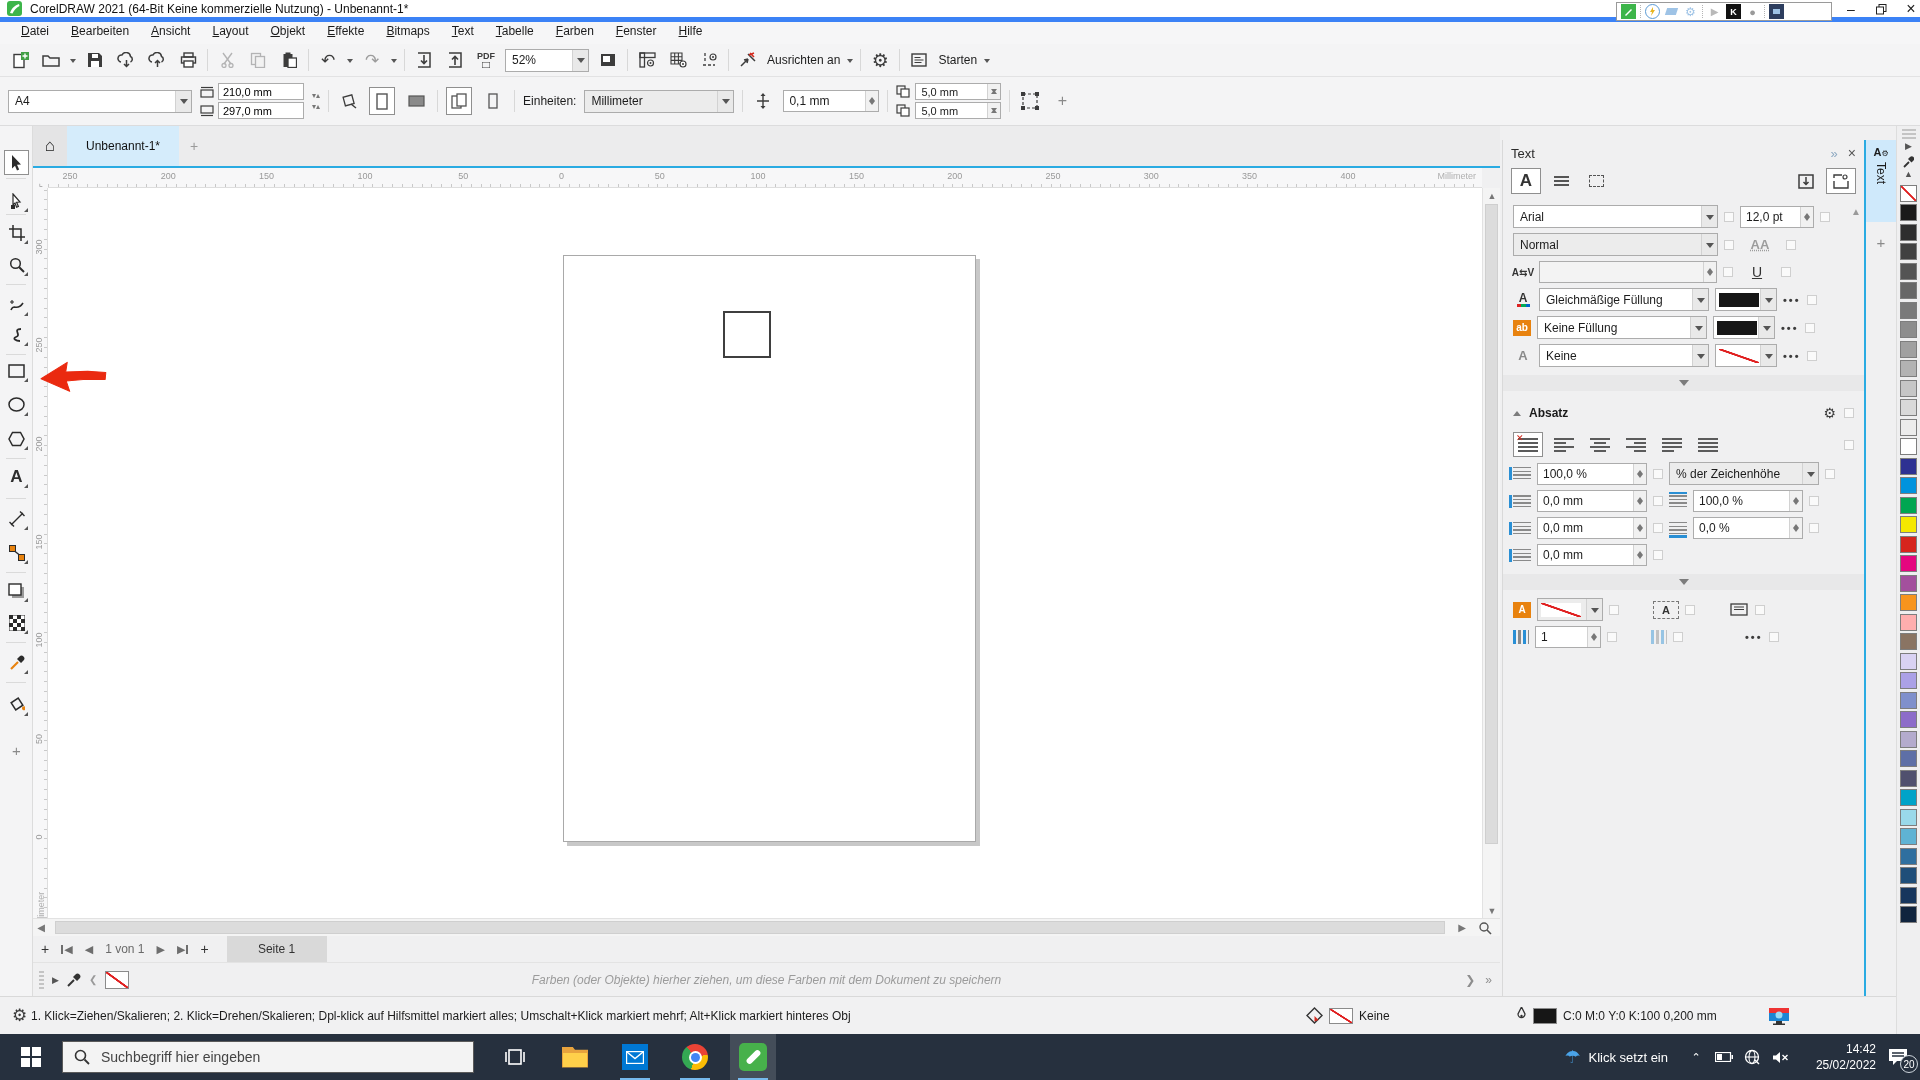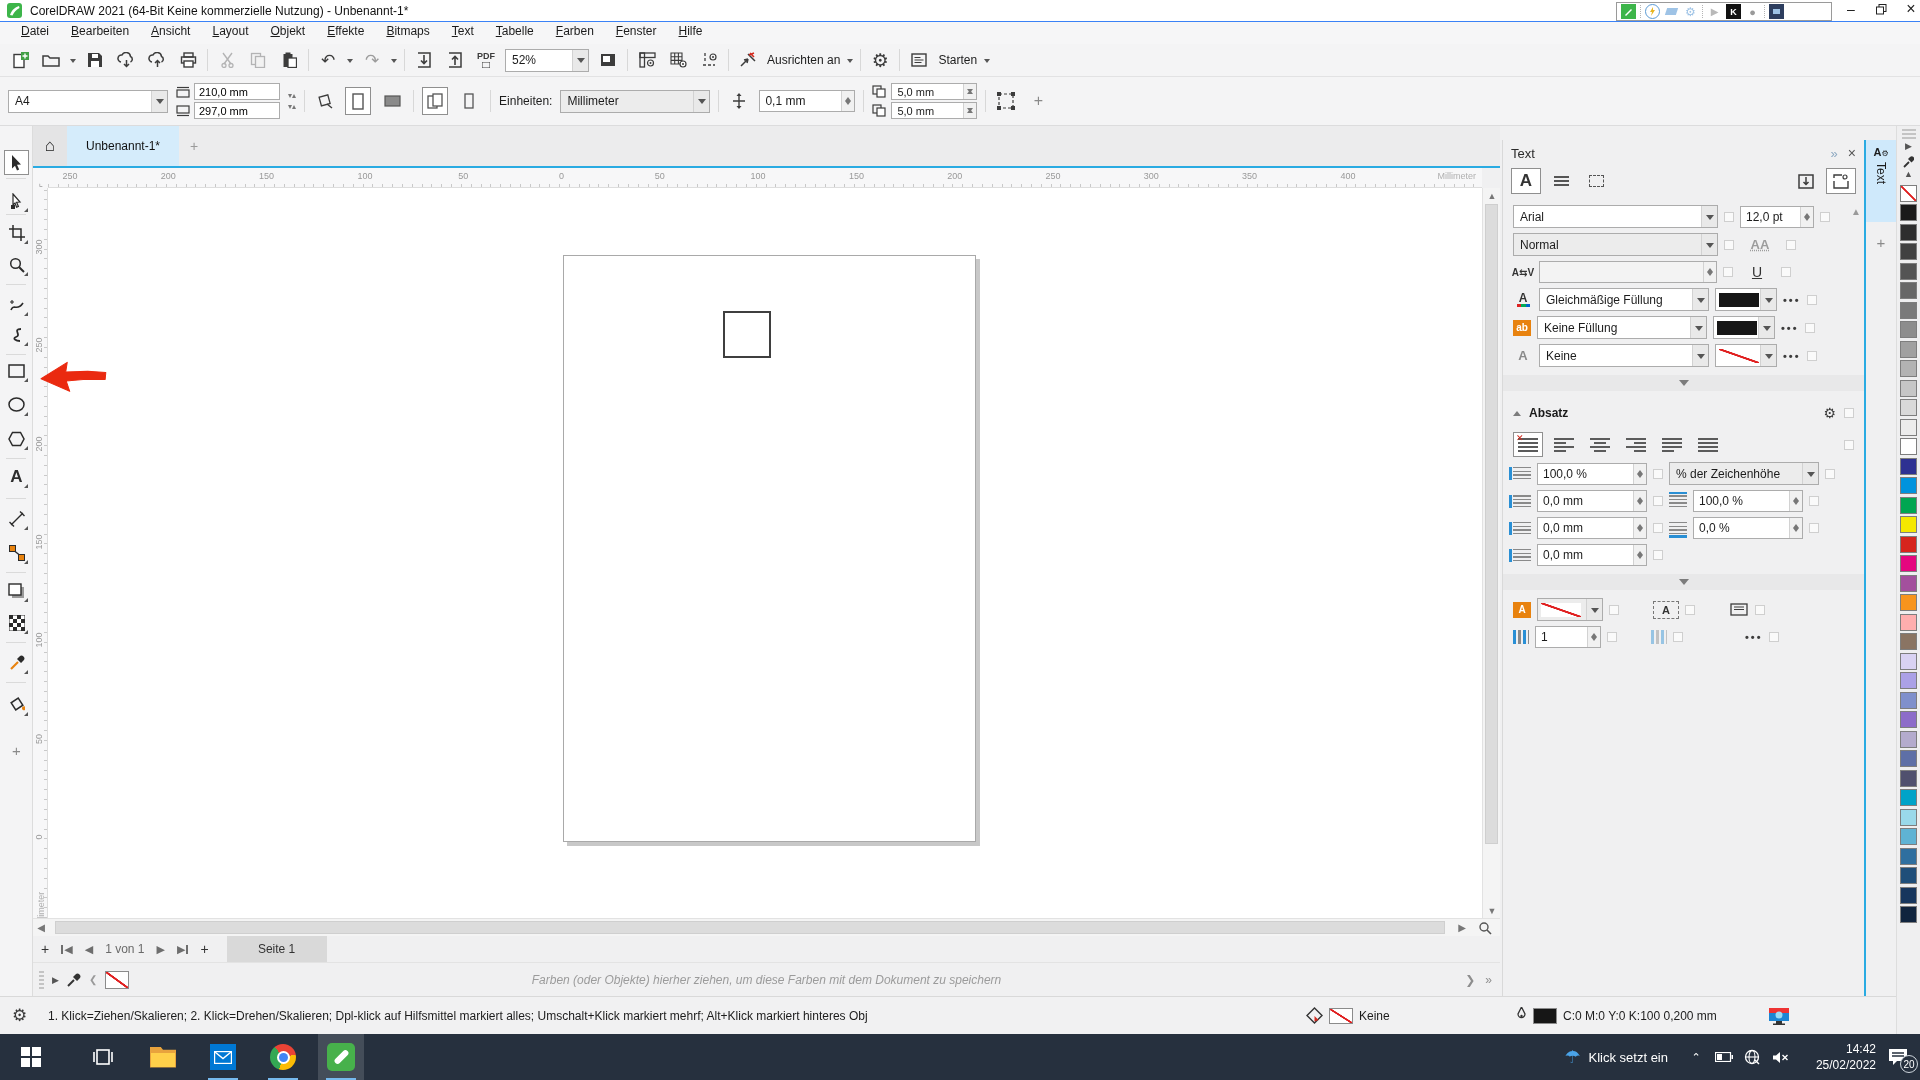--- a/index.html
+++ b/index.html
@@ -8,7 +8,7 @@
   .abs{position:absolute}
   svg{display:block}
   
-  #titlebar{left:0;top:0;width:1920px;height:22px;background:#fff;border-bottom:1px solid #3b82f6;display:flex;align-items:center}
+  #titlebar{left:0;top:0;width:1920px;height:22px;background:#fff;border-bottom:5px solid #3b82f6;display:flex;align-items:center}
   #titlebar .ttl{margin-left:8px;font-size:12px;color:#111}
   #macrobar{left:1616px;top:2px;width:216px;height:19px;border:1px solid #9a9a9a;background:#fff;display:flex;align-items:center;gap:4px;padding:0 4px}
   .mico{width:15px;height:15px;display:flex;align-items:center;justify-content:center;font-size:9px}

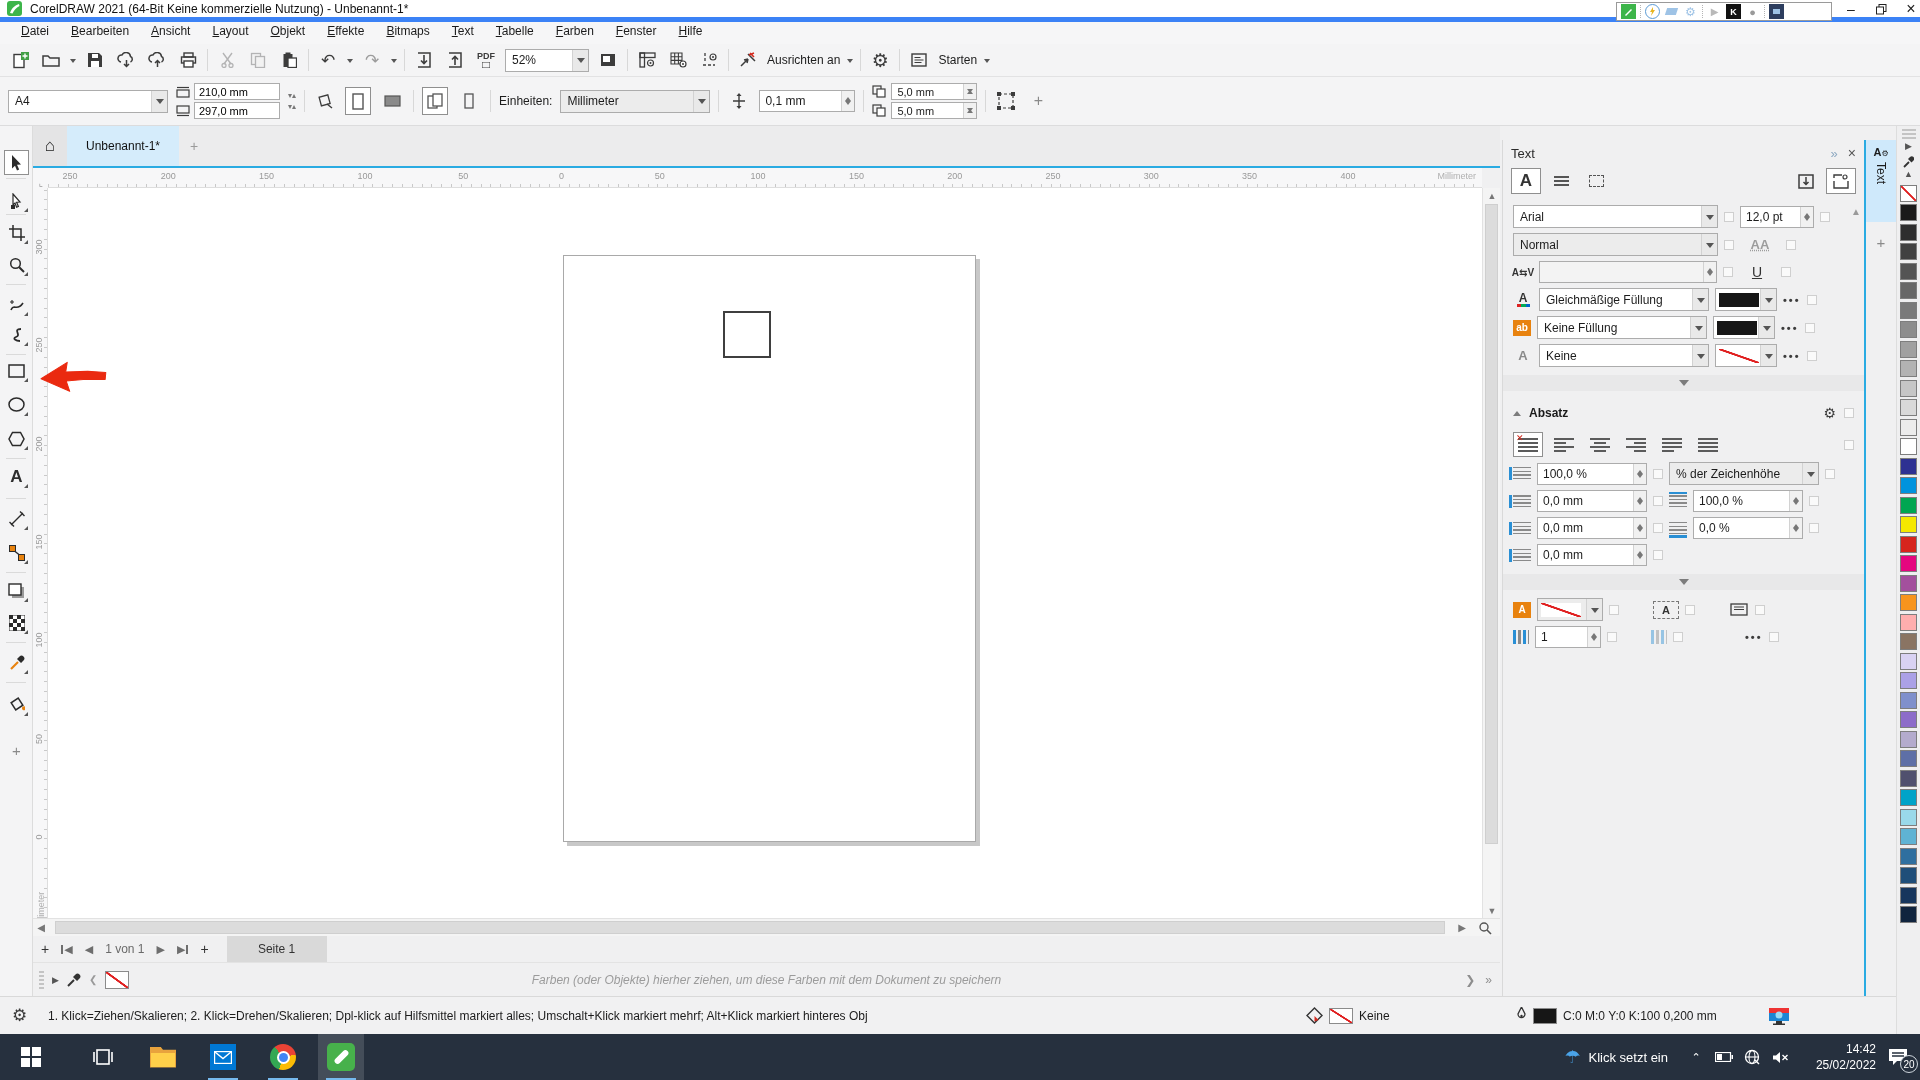--- a/index.html
+++ b/index.html
@@ -363,7 +363,7 @@
   </div>
 
   <div id="propbar" class="abs">
-    <div class="combo" style="width:160px">
+    <div class="combo" style="width:184px">
         <span class="val">A4</span>
         <i class="dd"></i>
       </div>

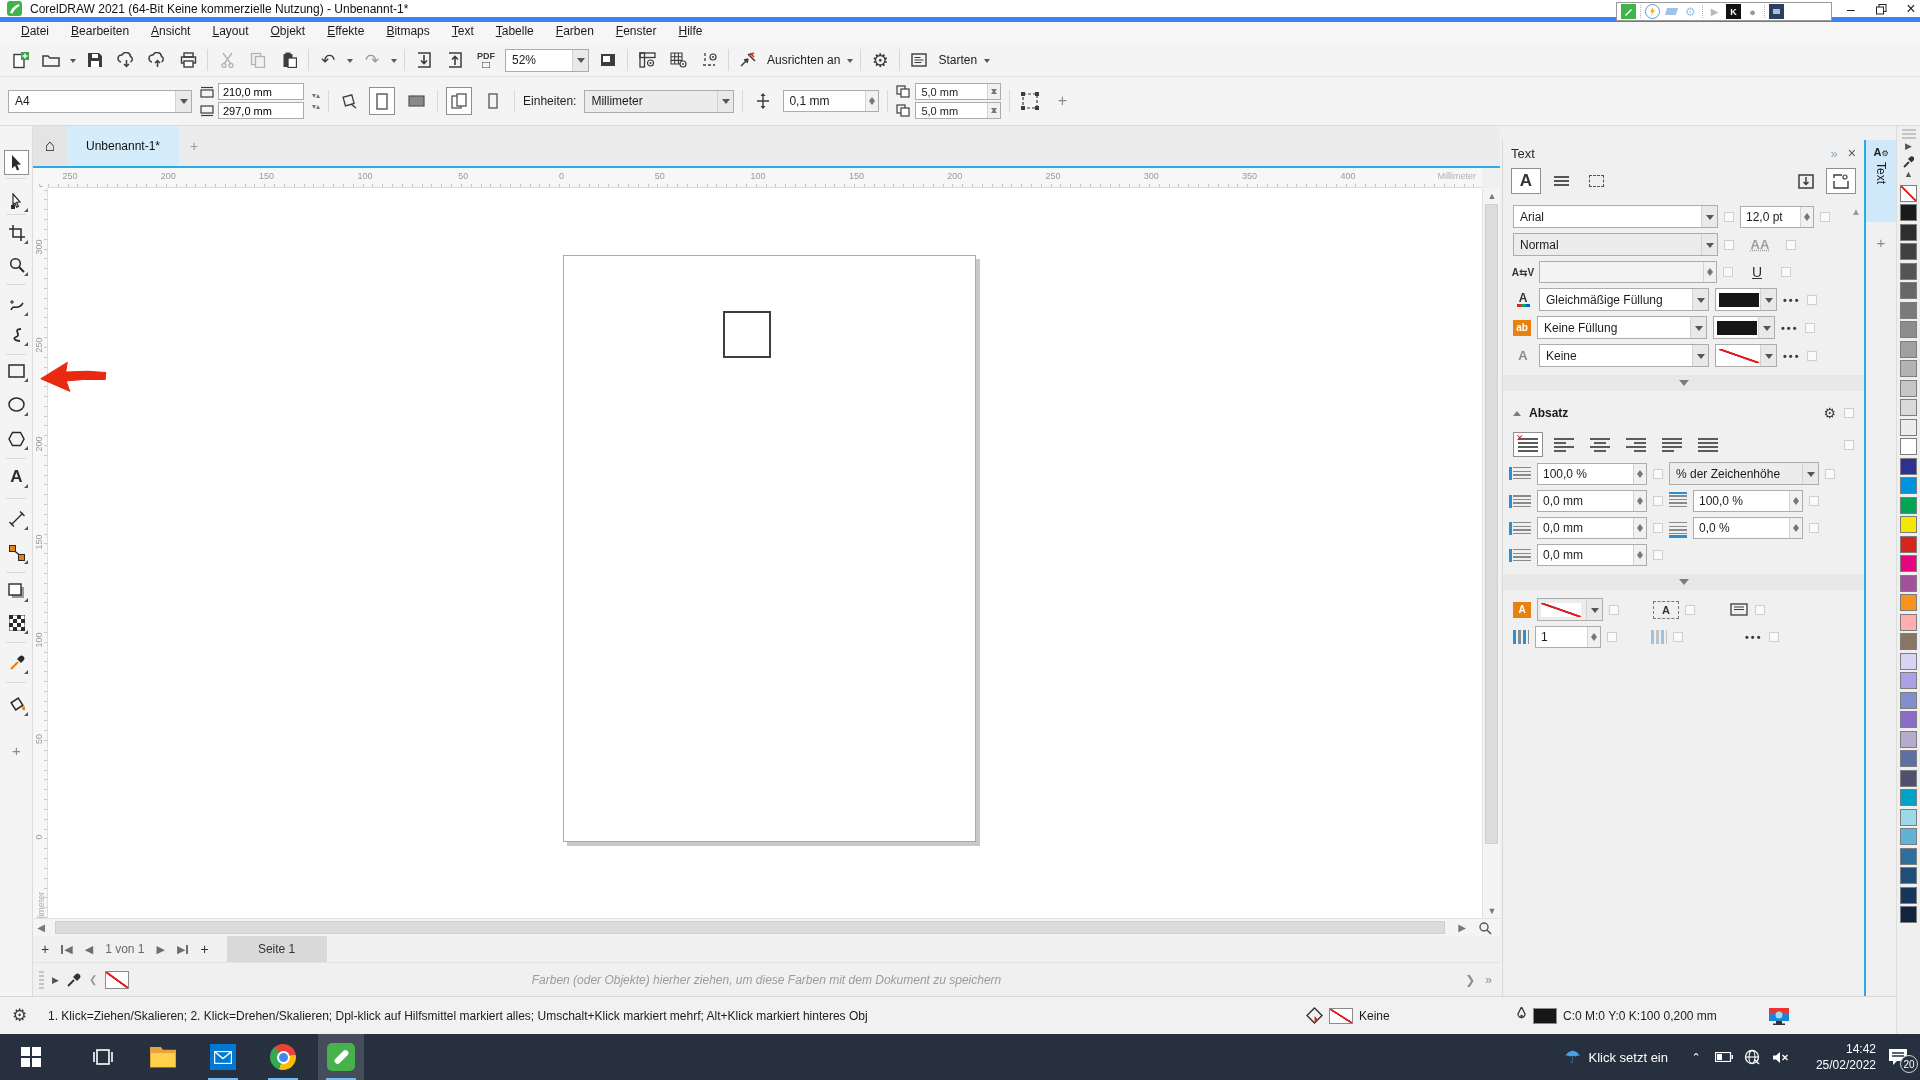--- a/index.html
+++ b/index.html
@@ -85,7 +85,7 @@
   #dpright{position:absolute;right:8px;display:flex;gap:10px;color:#8e8e8e}
   
   #statusbar{left:0;top:996px;width:1896px;height:38px;background:#f1f1f2;border-top:1px solid #d9d9d9;display:flex;align-items:center}
-  #statusbar .hint{margin-left:48px;font-size:12px;color:#1c1c1c}
+  #statusbar .hint{margin-left:31px;font-size:12px;color:#1c1c1c}
   .stgear{position:absolute;left:12px;font-size:17px;color:#3a3a3a}
   .stitem{position:absolute;display:flex;align-items:center;gap:6px;font-size:12px}
   .swatchbox{width:24px;height:16px;border:1px solid #8b8b8b}

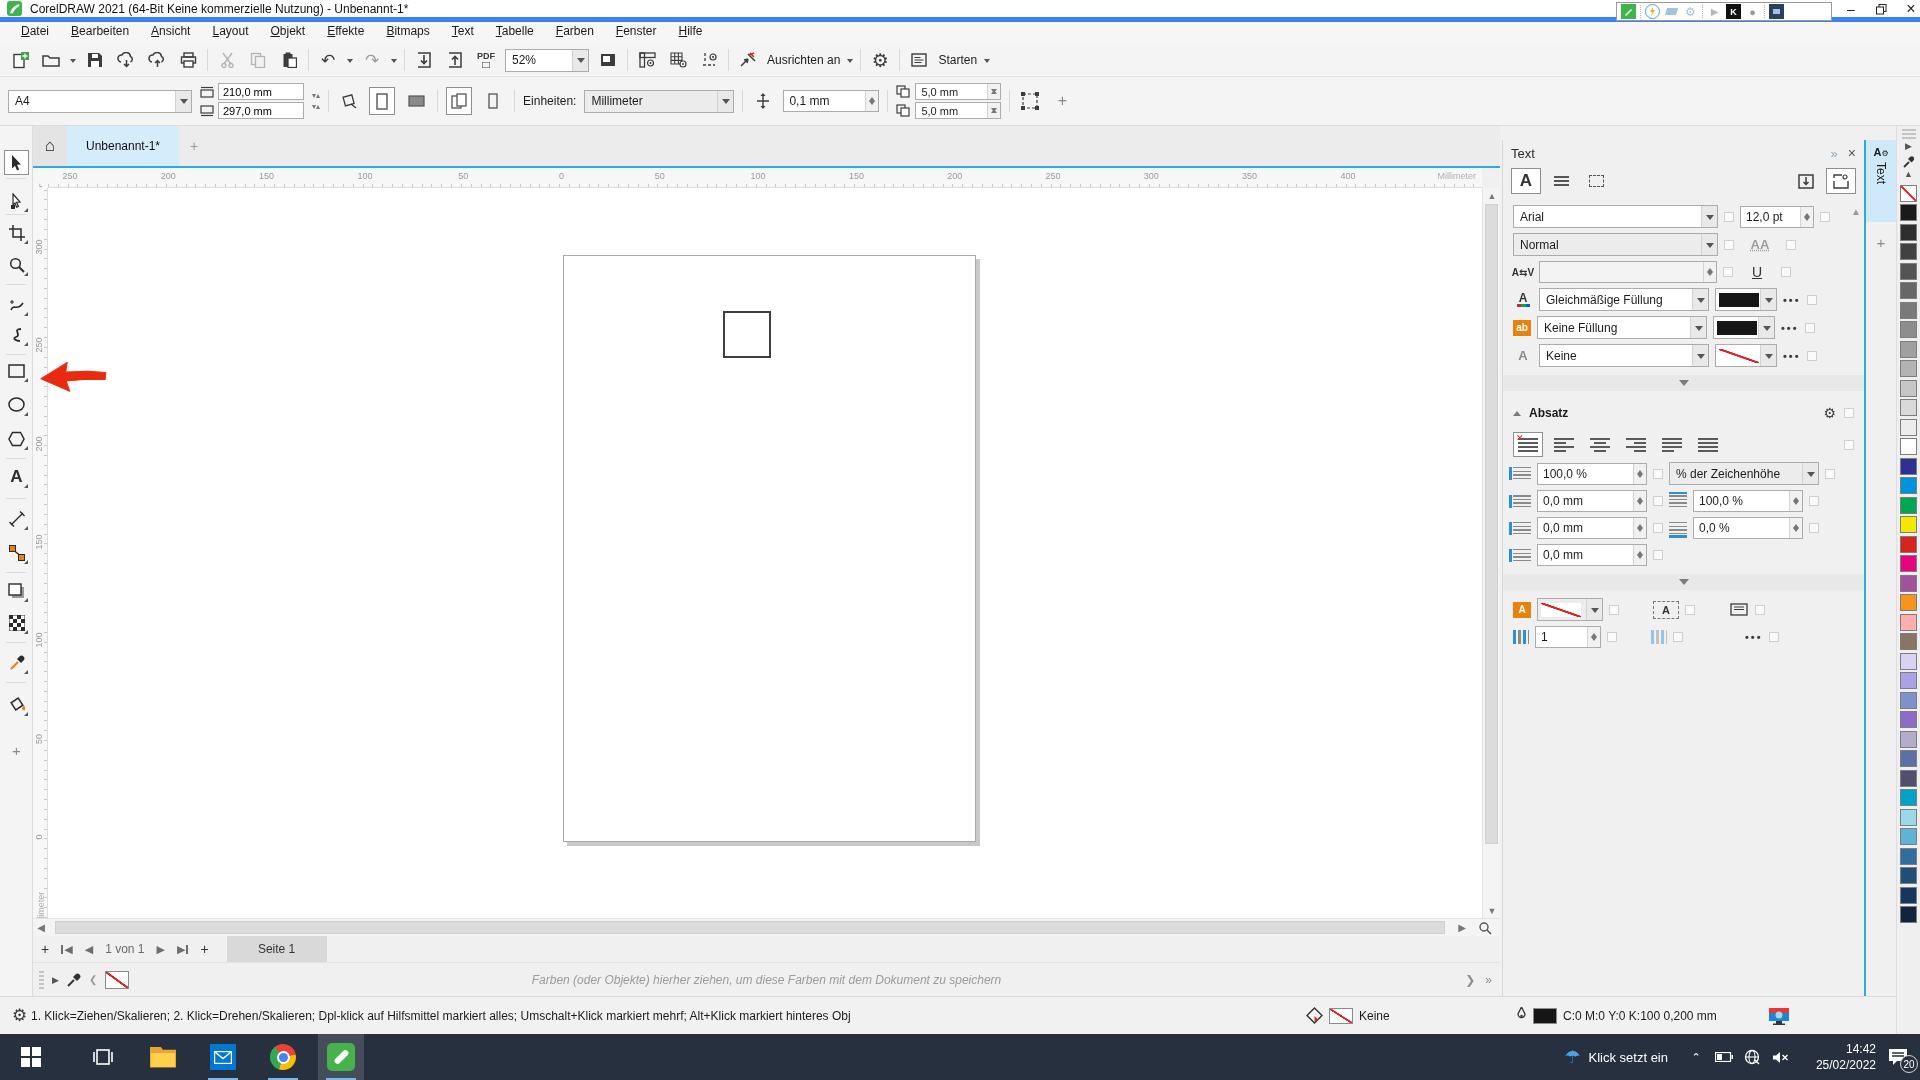--- a/index.html
+++ b/index.html
@@ -988,6 +988,13 @@
           <i></i>
         </span>
       </span>
+    <span id="tsearch">
+      <svg width="16" height="16">
+          <circle cx="6.5" cy="6.5" r="5" fill="none" stroke="#333" stroke-width="1.6"></circle>
+          <path d="M10.5,10.5 L15,15" stroke="#333" stroke-width="1.8"></path>
+        </svg>
+      <input placeholder="Suchbegriff hier eingeben" style="">
+    </span>
     <span class="tcell" style="margin-left:18px">
         <svg width="22" height="20">
           <rect x="5" y="3" width="12" height="14" fill="none" stroke="#fff" stroke-width="1.6"></rect>

